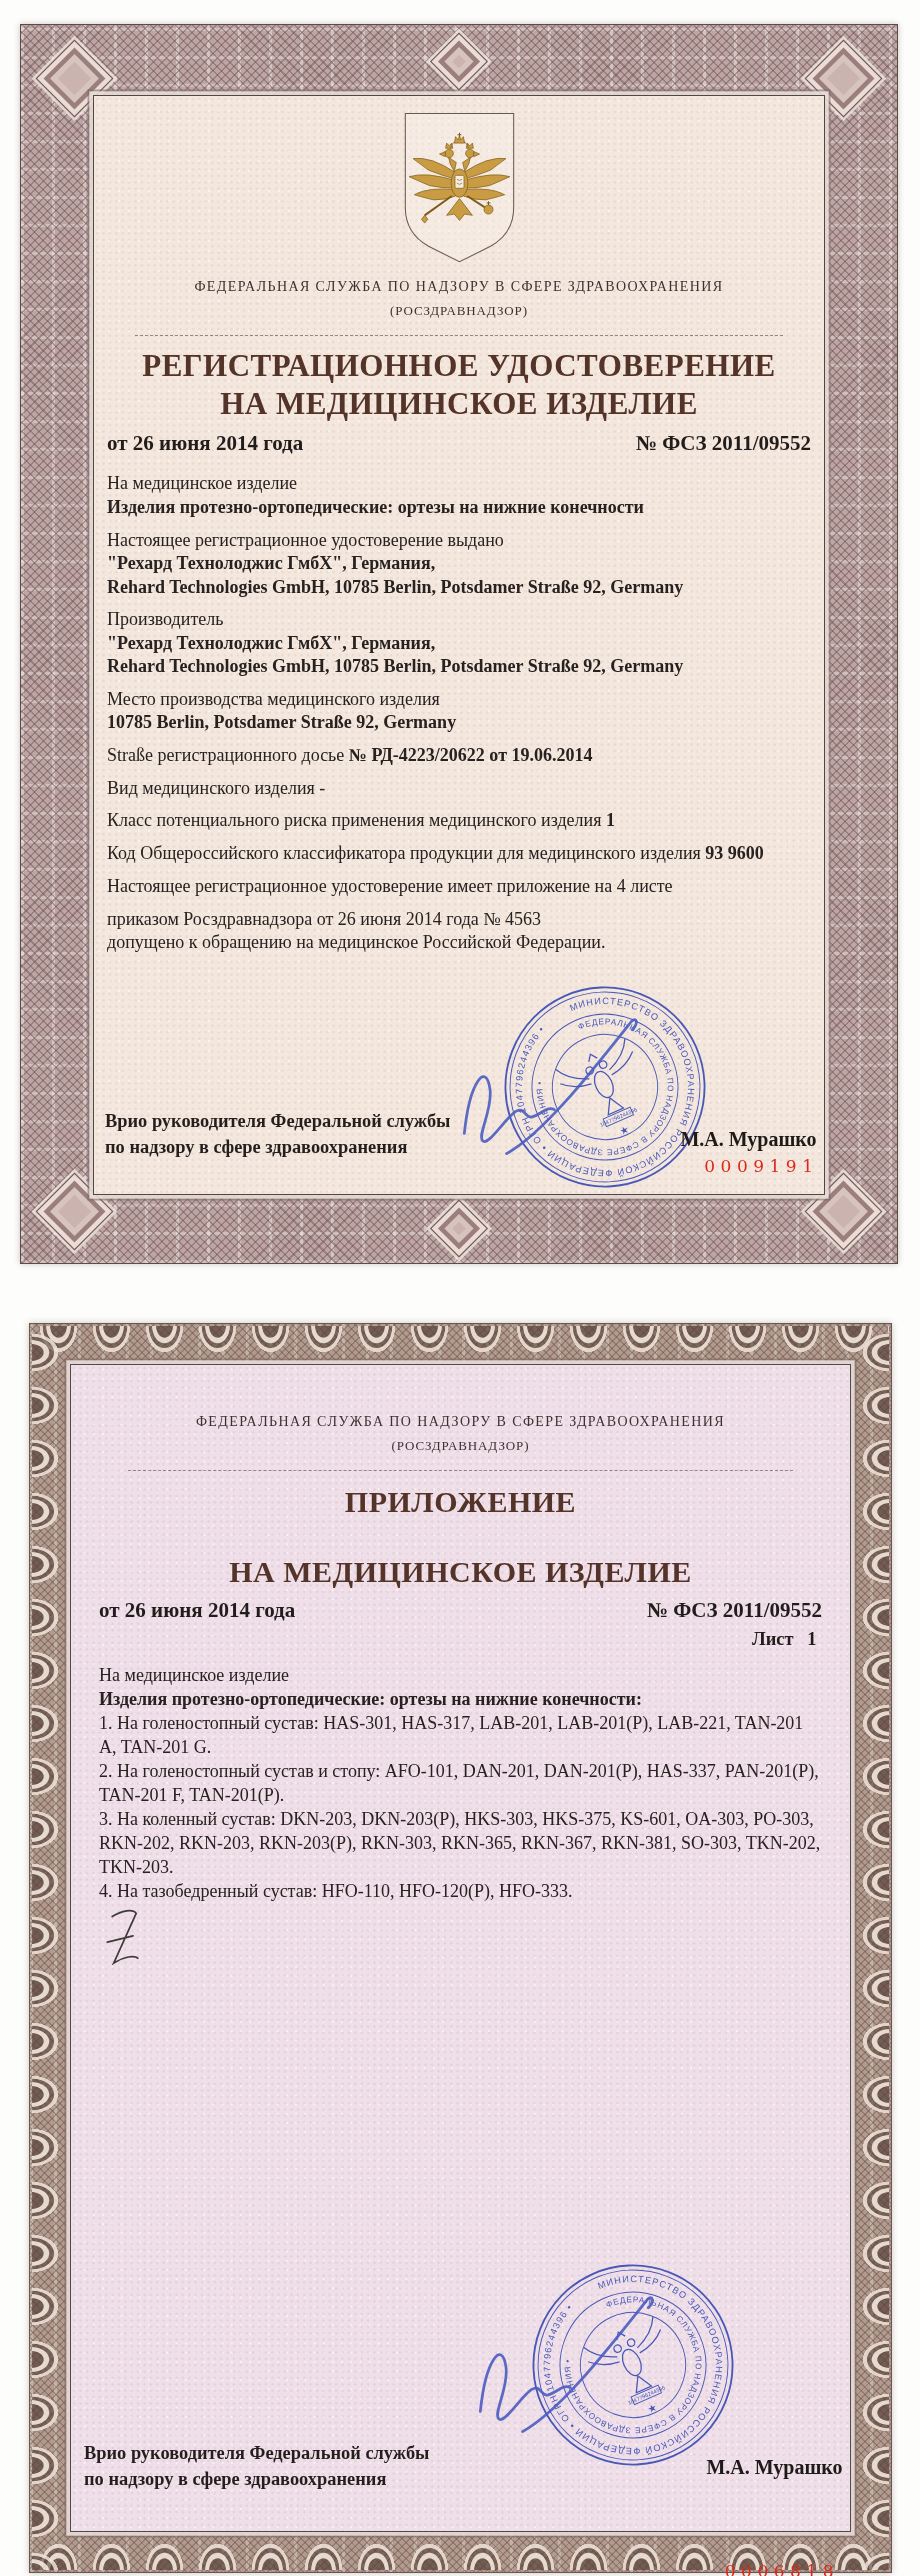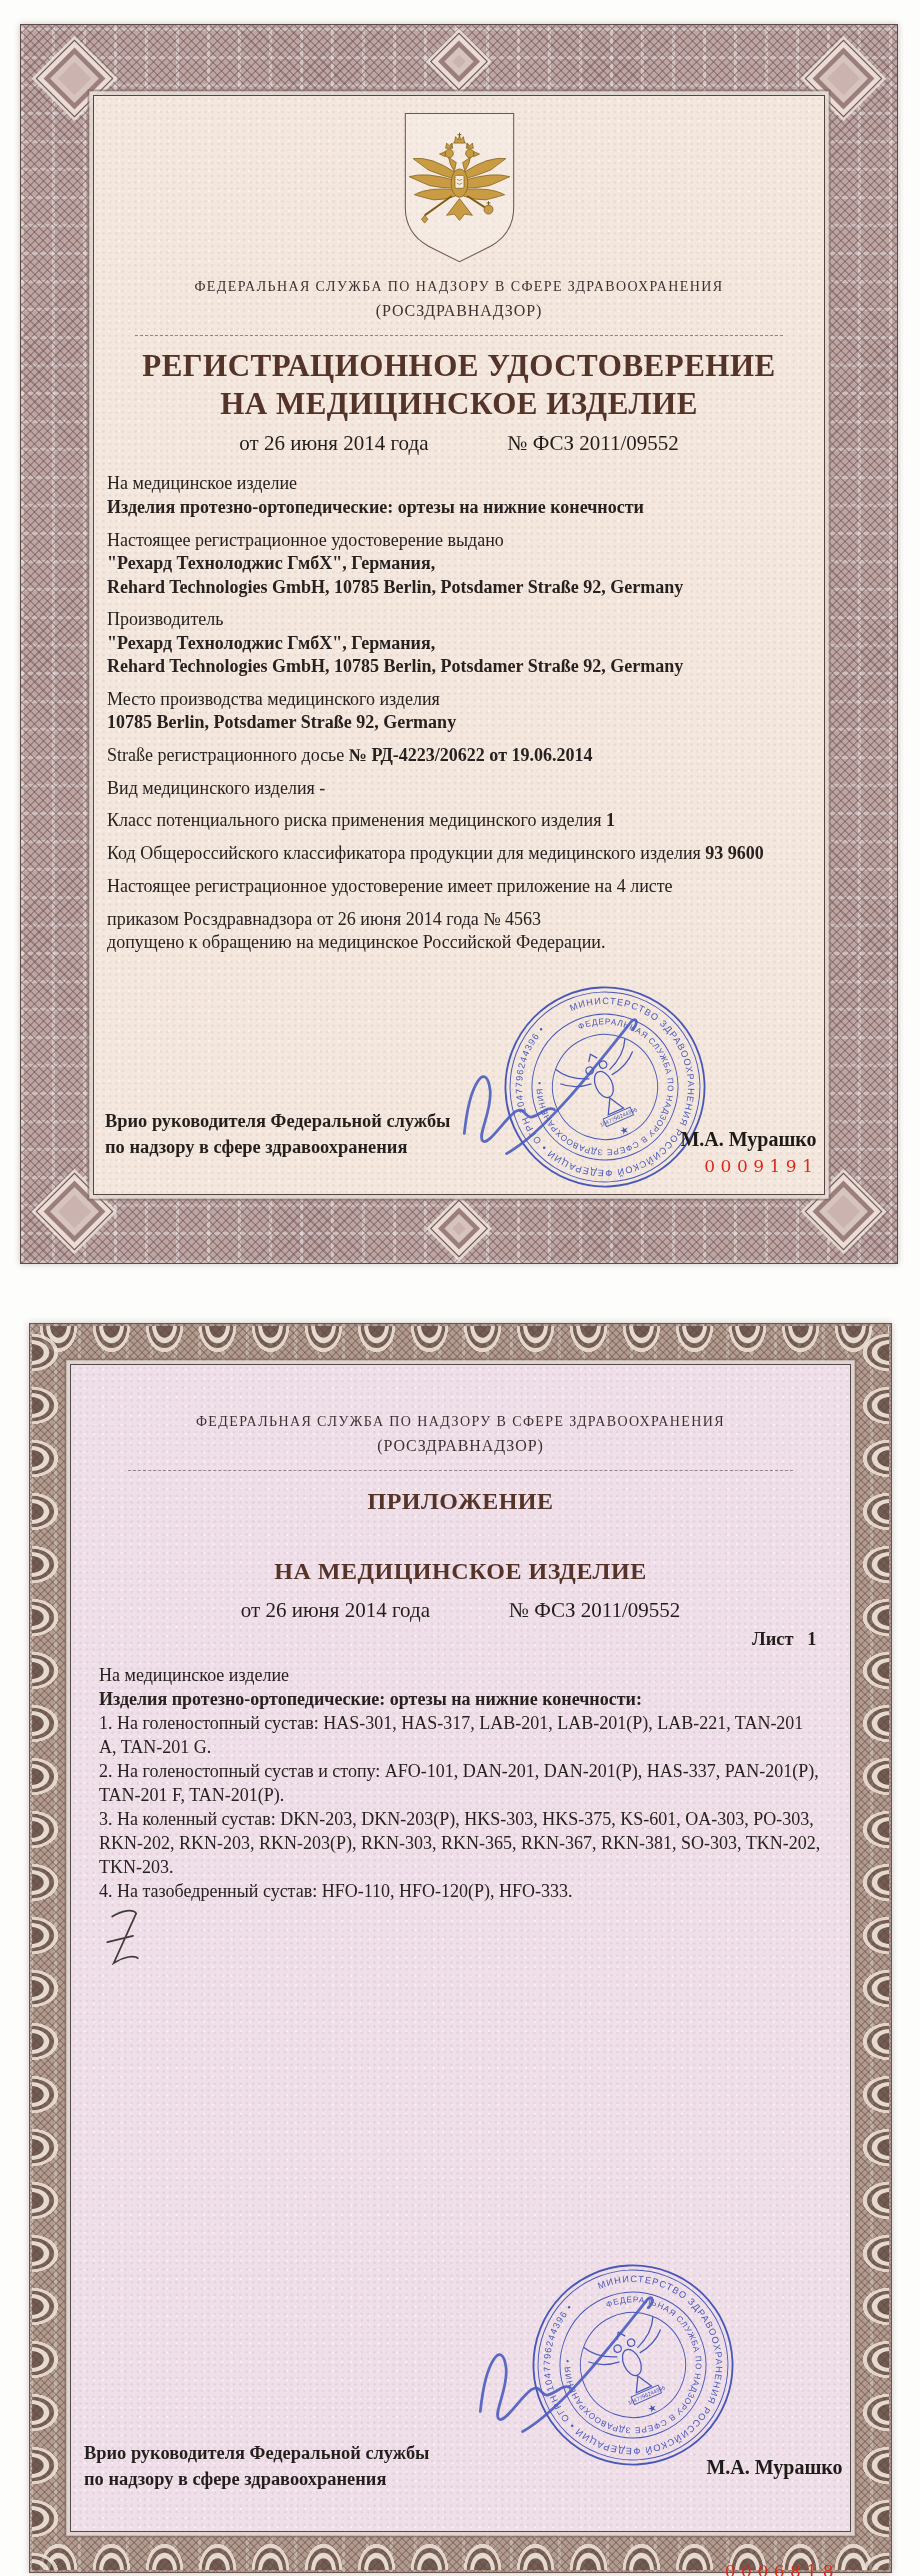--- a/index.html
+++ b/index.html
@@ -59,7 +59,7 @@
   .emblem{width:129px;margin:11px auto 0;display:block;}
   .org{margin-top:7.4px;text-align:center;color:#3b3230;}
   .org .l1{font-size:14px;letter-spacing:1.4px;line-height:25px;}
-  .org .l2{font-size:16px;letter-spacing:0.9px;line-height:23px;}
+  .org .l2{font-size:13px;letter-spacing:0.9px;line-height:23px;}
   .divider{margin:13px auto 0;width:92%;border-top:0.9px dashed rgba(92,72,72,.6);height:0;}
   .title{margin:11px 0 0;text-align:center;font-weight:bold;color:#543329;font-size:31px;line-height:38px;letter-spacing:0.5px;}
   .title.t2{font-size:24px;line-height:35px;margin-top:13px;}

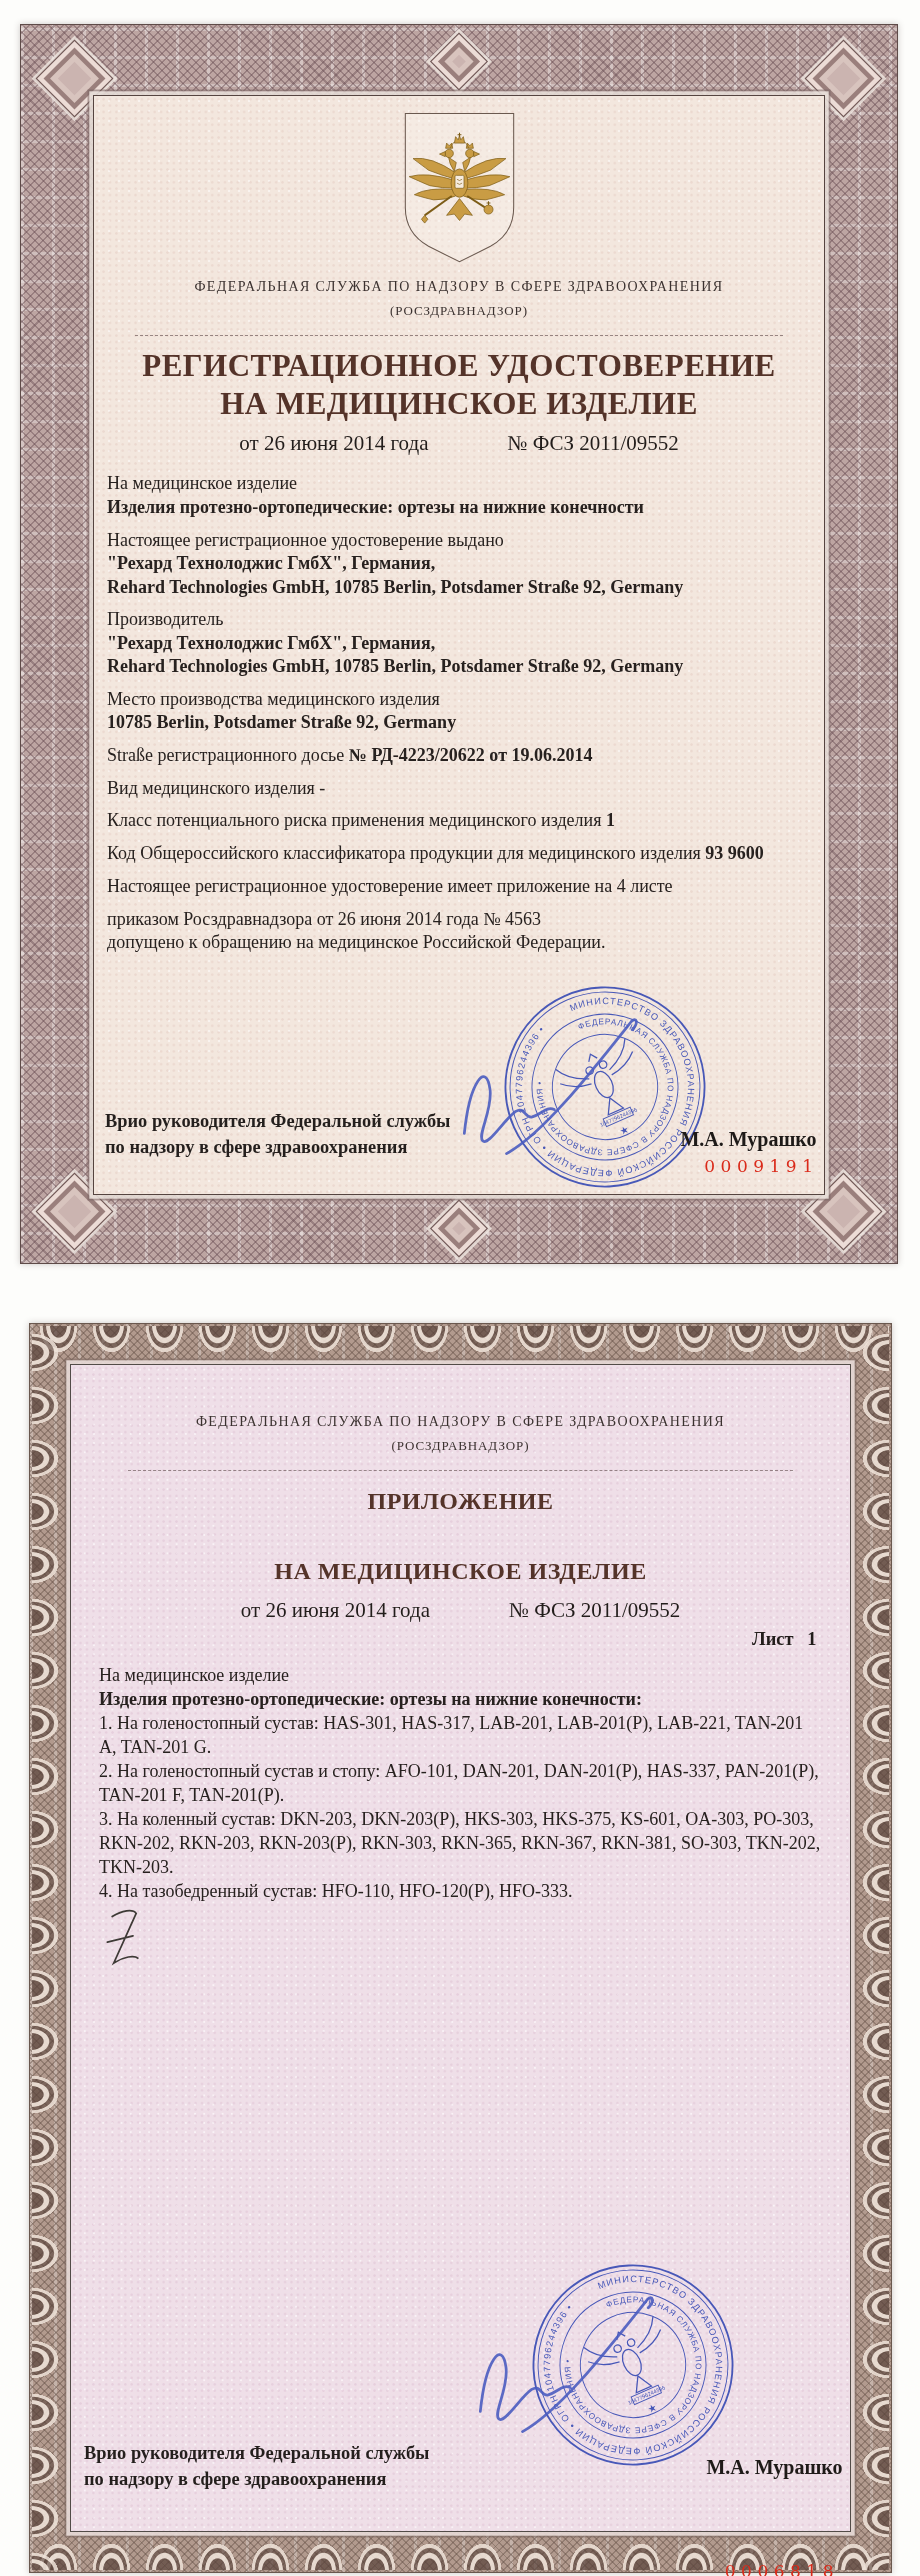--- a/index.html
+++ b/index.html
@@ -63,7 +63,7 @@
   .divider{margin:13px auto 0;width:92%;border-top:0.9px dashed rgba(92,72,72,.6);height:0;}
   .title{margin:11px 0 0;text-align:center;font-weight:bold;color:#543329;font-size:31px;line-height:38px;letter-spacing:0.5px;}
   .title.t2{font-size:24px;line-height:35px;margin-top:13px;}
-  .daterow{margin-top:7.4px;display:flex;justify-content:center;gap:79px;font-size:21px;font-weight:normal;color:#221d1b;}
+  .daterow{margin-top:7.4px;display:flex;justify-content:space-between;gap:79px;font-size:21px;font-weight:bold;color:#221d1b;}
   .bodytext{margin-top:16.6px;color:#27211f;}
   .bodytext p{margin:0;font-size:18px;line-height:23.5px;}
   .bodytext p.gap{margin-top:9.2px;}

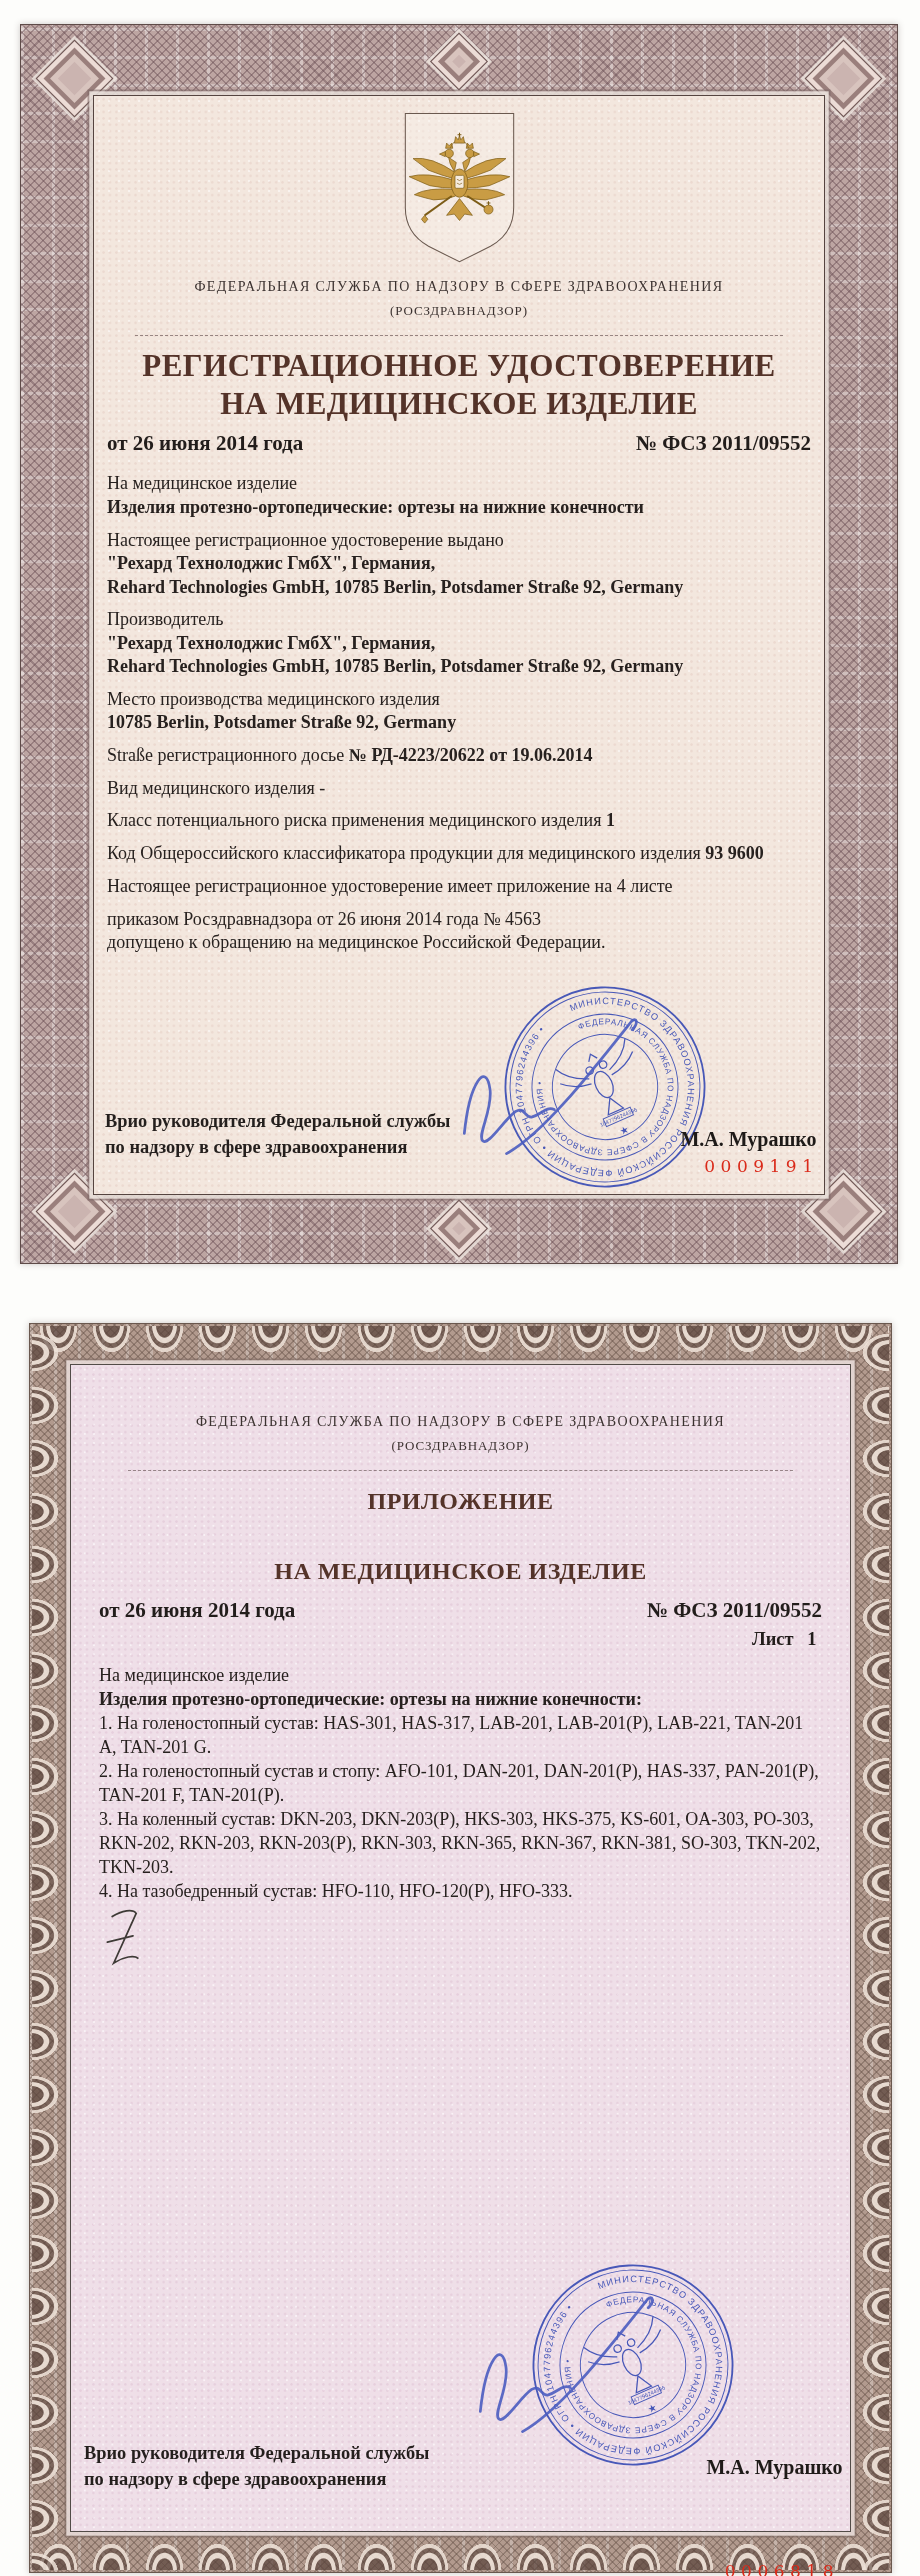--- a/index.html
+++ b/index.html
@@ -62,7 +62,7 @@
   .org .l2{font-size:13px;letter-spacing:0.9px;line-height:23px;}
   .divider{margin:13px auto 0;width:92%;border-top:0.9px dashed rgba(92,72,72,.6);height:0;}
   .title{margin:11px 0 0;text-align:center;font-weight:bold;color:#543329;font-size:31px;line-height:38px;letter-spacing:0.5px;}
-  .title.t2{font-size:24px;line-height:35px;margin-top:13px;}
+  .title.t2{font-size:30px;line-height:35px;margin-top:13px;}
   .daterow{margin-top:7.4px;display:flex;justify-content:space-between;gap:79px;font-size:21px;font-weight:bold;color:#221d1b;}
   .bodytext{margin-top:16.6px;color:#27211f;}
   .bodytext p{margin:0;font-size:18px;line-height:23.5px;}

